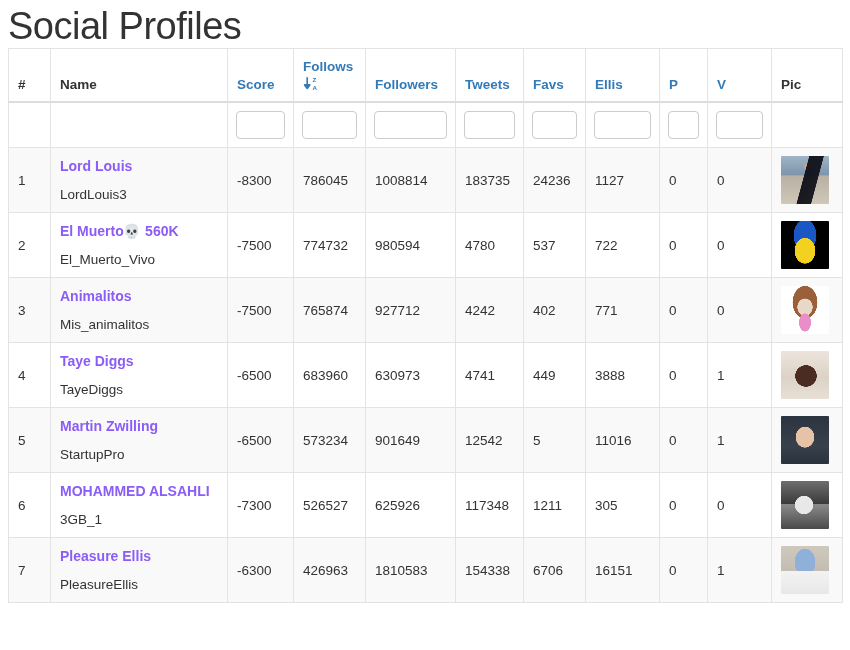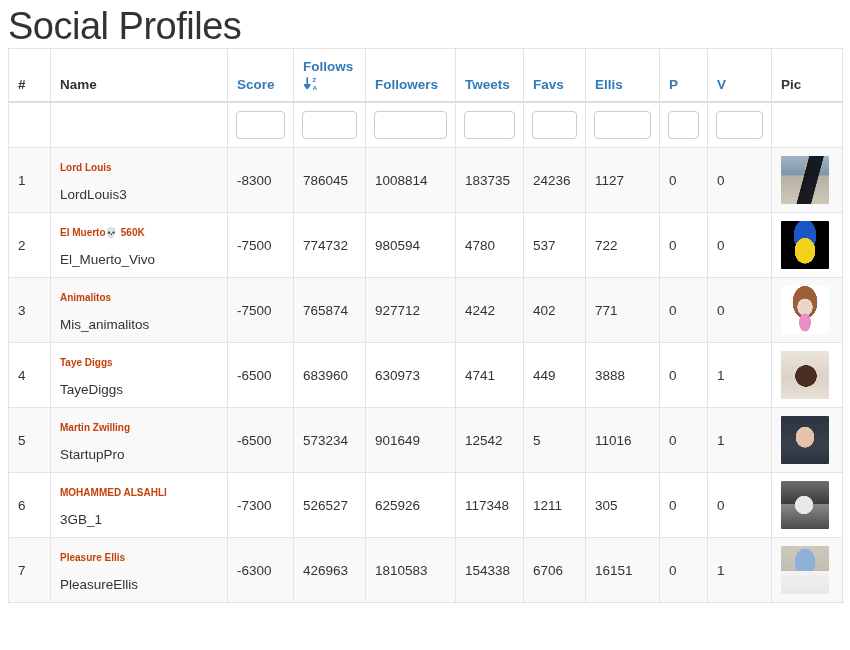--- a/index.html
+++ b/index.html
@@ -95,10 +95,10 @@
   td.c-pic { padding: 6px 8px; }
 
   a.profile-link {
-    color: #c2410c;
+    color: #8b5cf6;
     font-weight: bold;
     text-decoration: none;
-    font-size: 10px;
+    font-size: 14px;
   }
   .handle {
     display: block;

